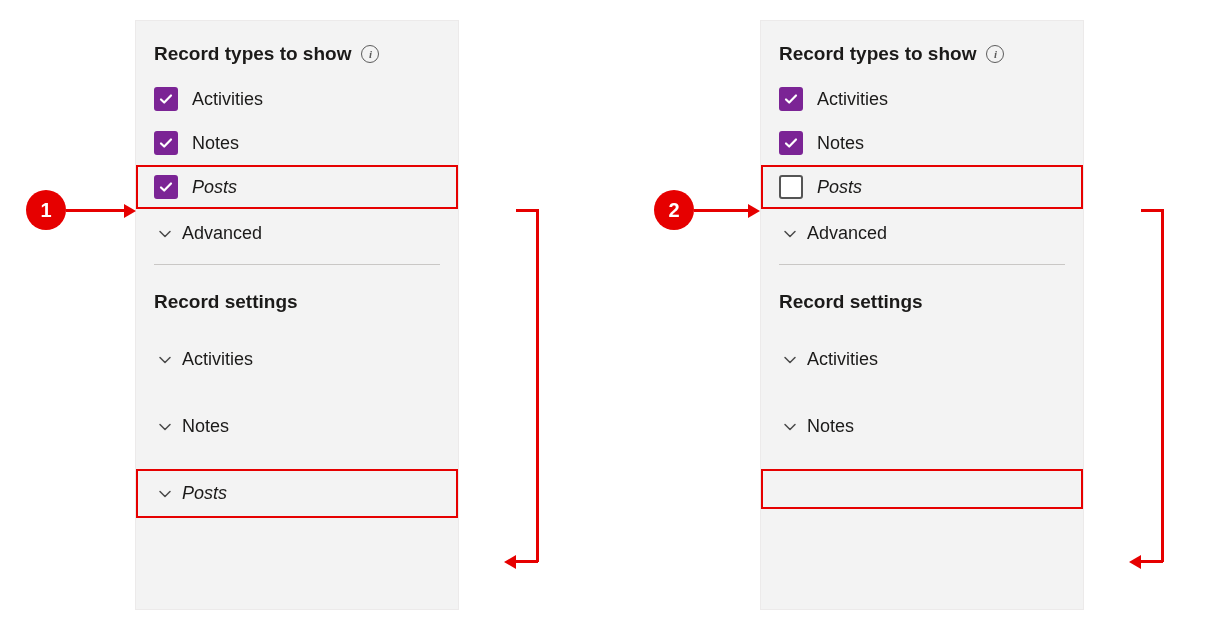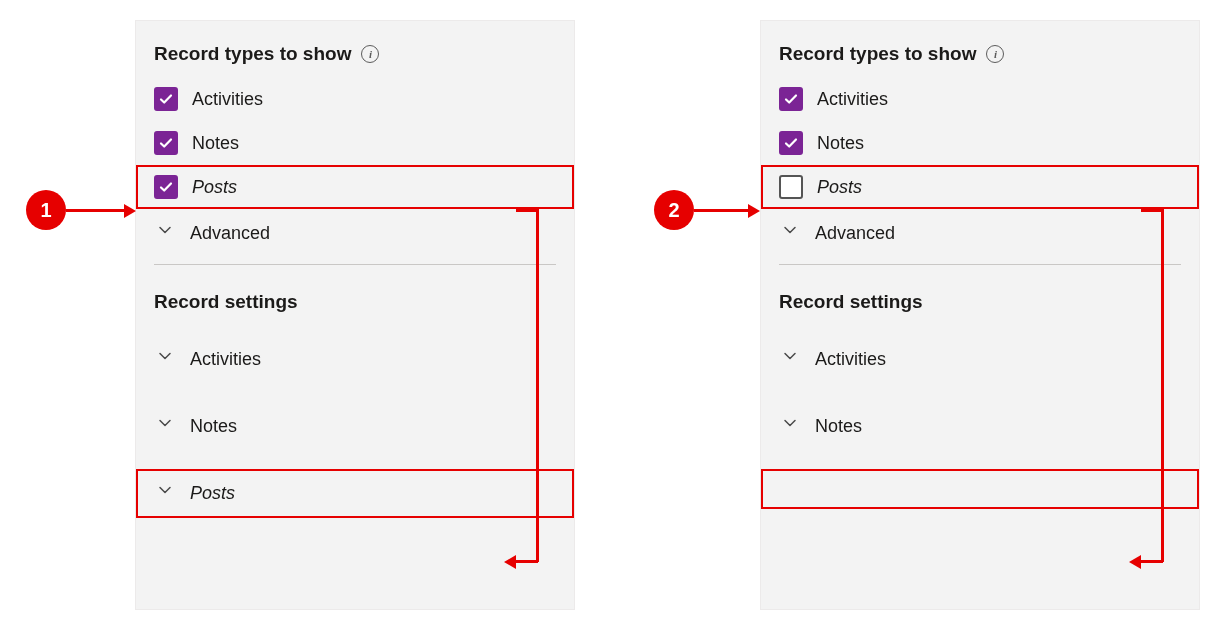--- a/index.html
+++ b/index.html
@@ -16,7 +16,7 @@
 
   .panel {
     position: absolute;
-    width: 440px;
+    width: 324px;
     background: #f3f3f3;
     border: 1px solid #eceaea;
     box-sizing: border-box;

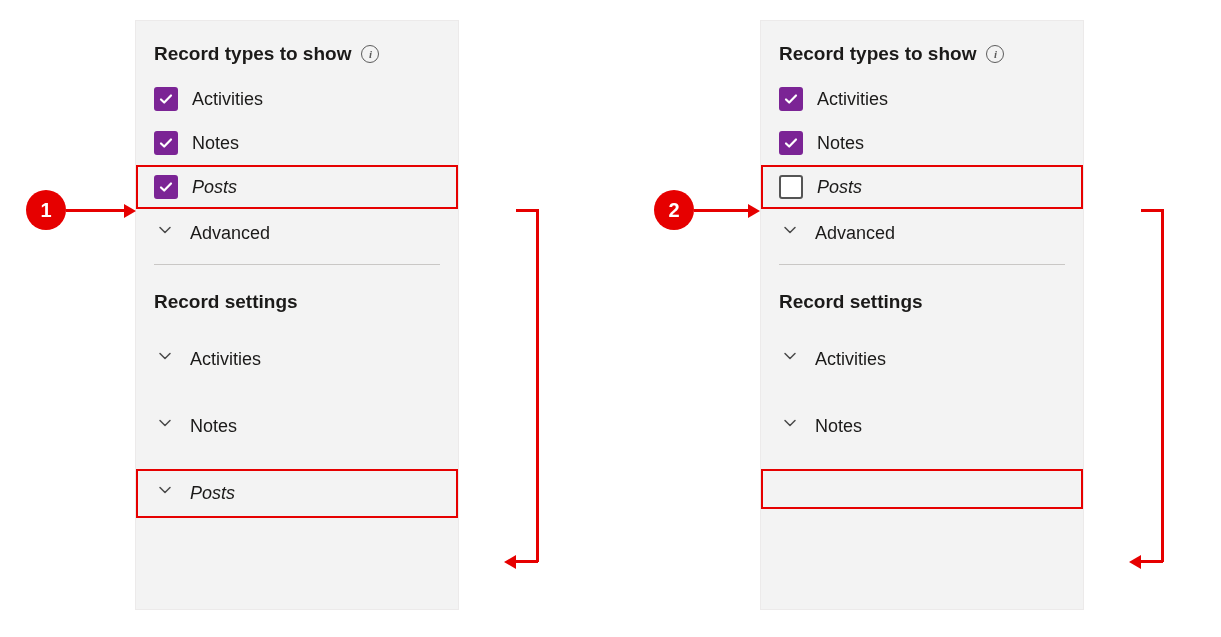--- a/index.html
+++ b/index.html
@@ -81,7 +81,8 @@
 
   .expander-row {
     display: flex;
-    gap: 18px;
+    align-items: center;
+    gap: 10px;
     padding: 14px 18px 14px 22px;
     cursor: pointer;
     box-sizing: border-box;

